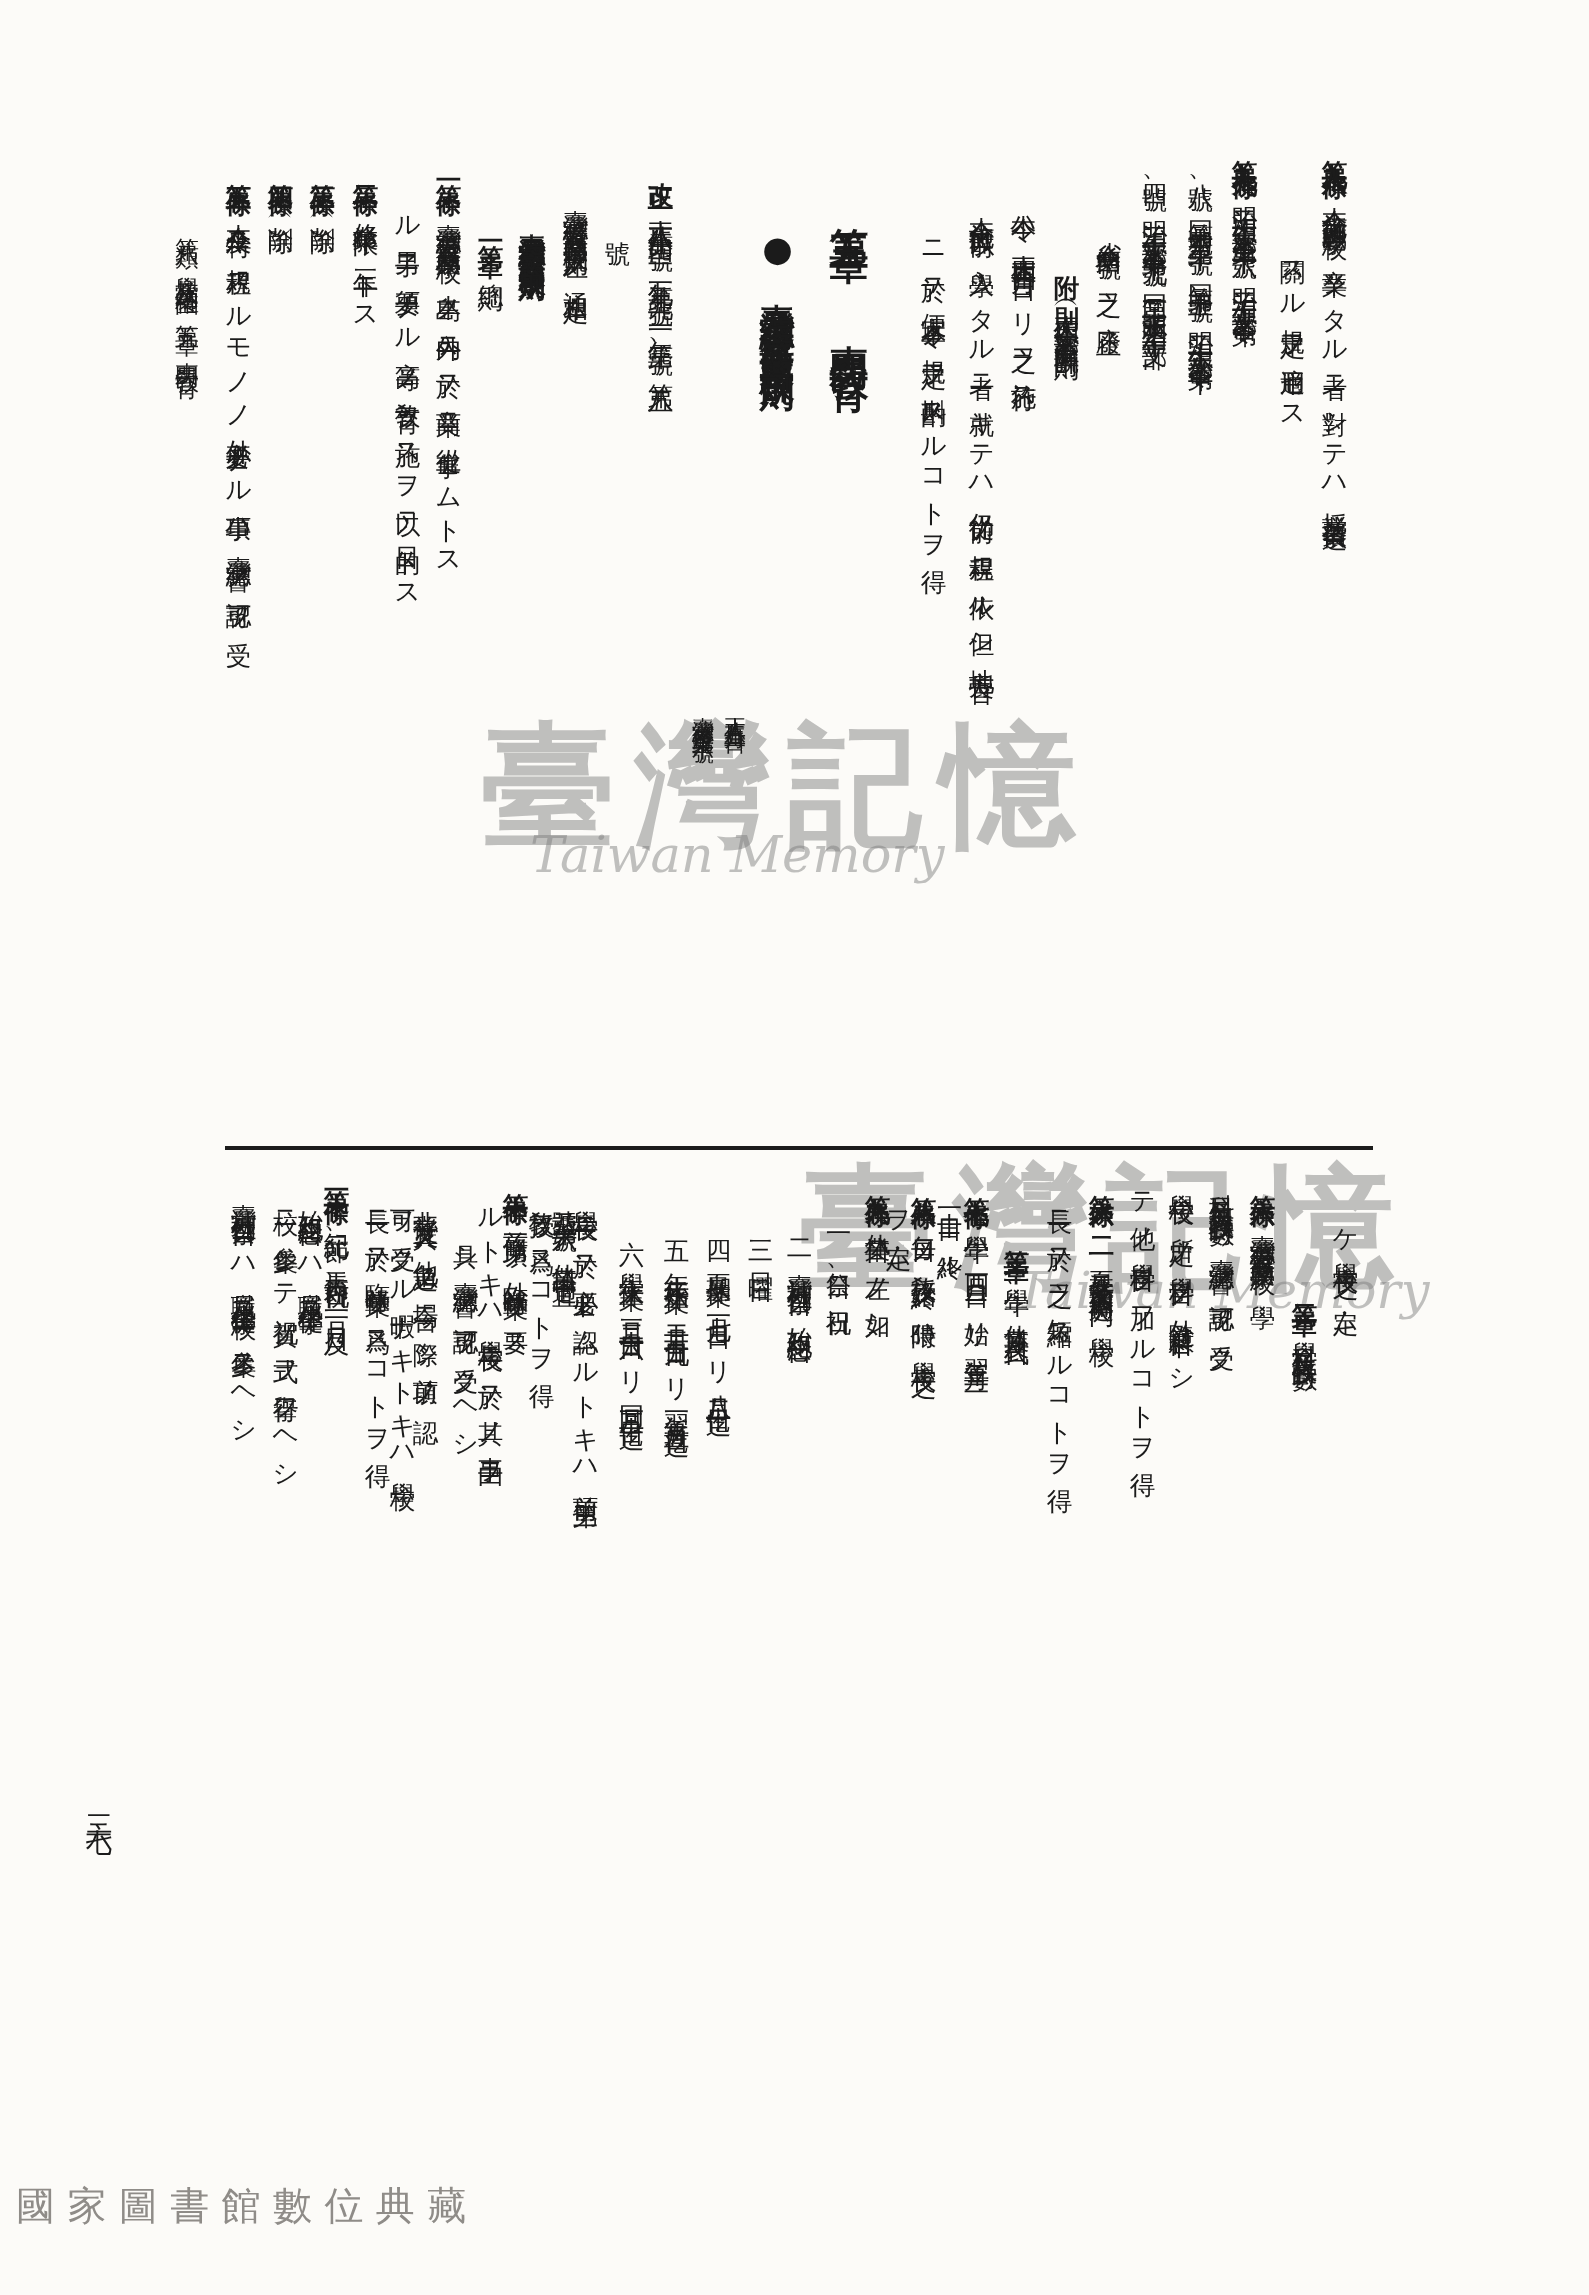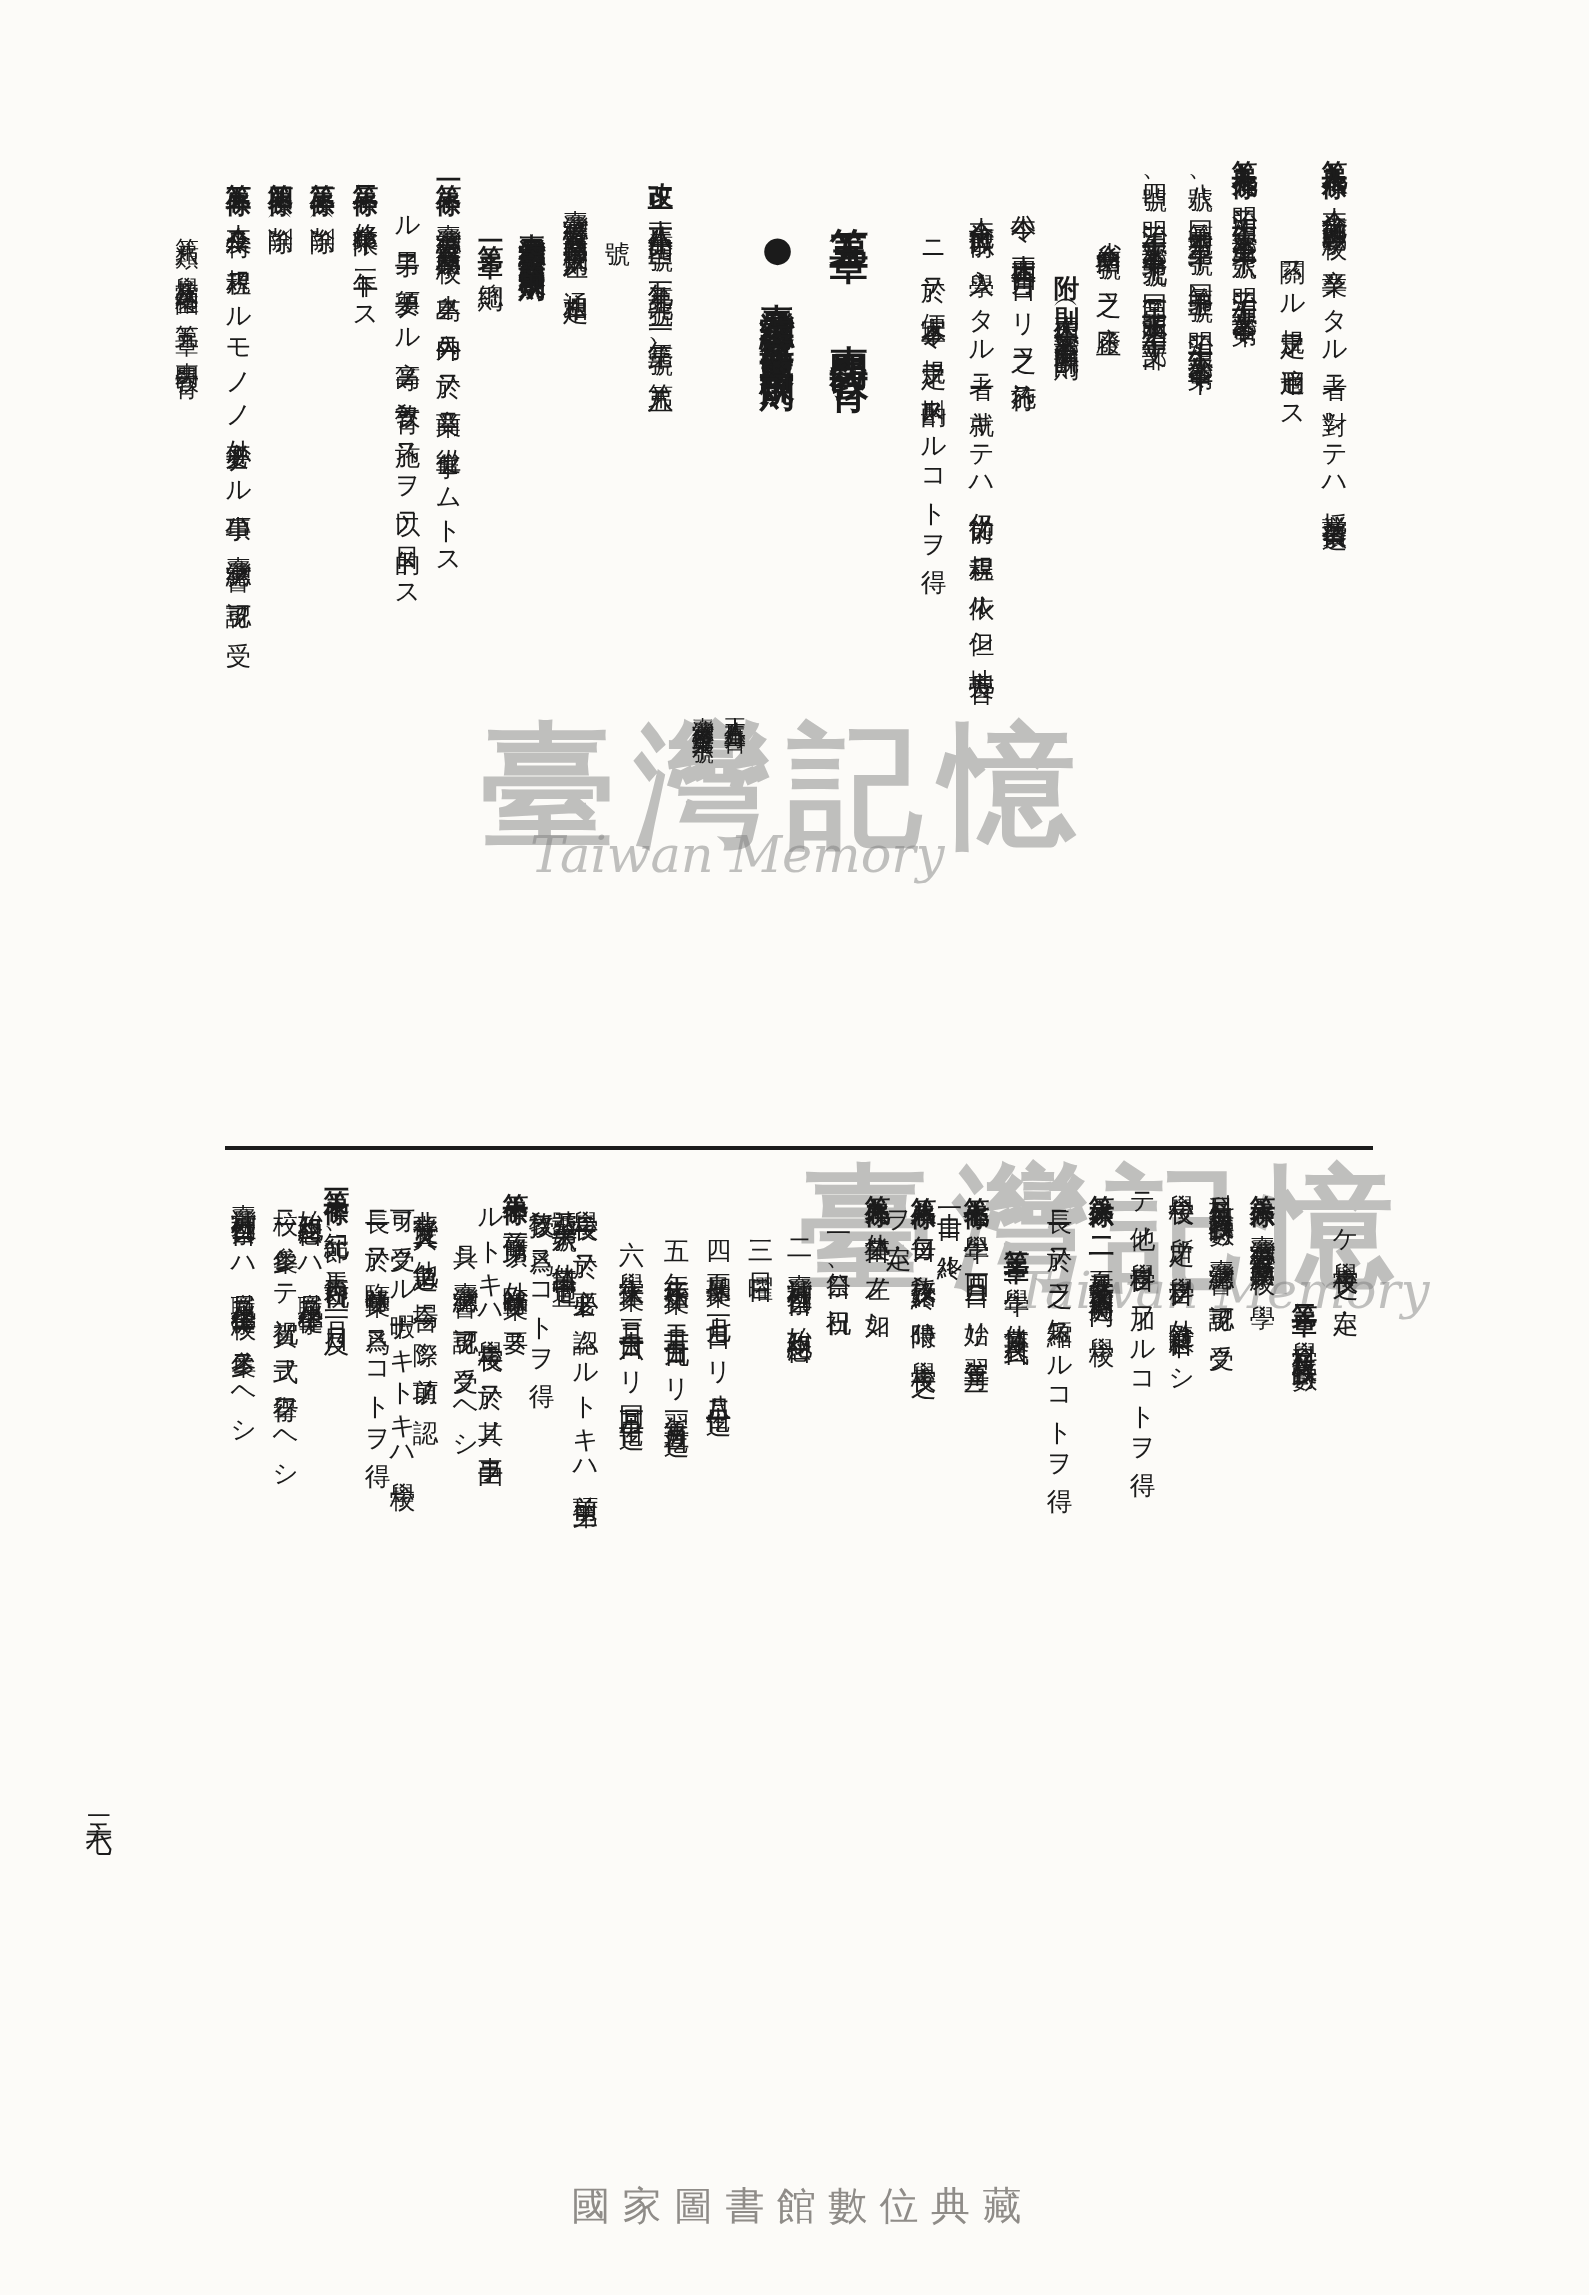--- a/index.html
+++ b/index.html
@@ -33,7 +33,7 @@
   .wm-latin{font-size:51px;font-style:italic;
     font-family:"DejaVu Serif","Liberation Serif",serif;}
   .footer{
-    position:absolute;left:16px;right:0;top:2179px;text-align:center;
+    position:absolute;left:16px;right:0;top:2179px;
     font-size:39px;letter-spacing:12.4px;color:#8f8c88;
     font-family:"DejaVu Serif","Liberation Serif",serif;
   }

